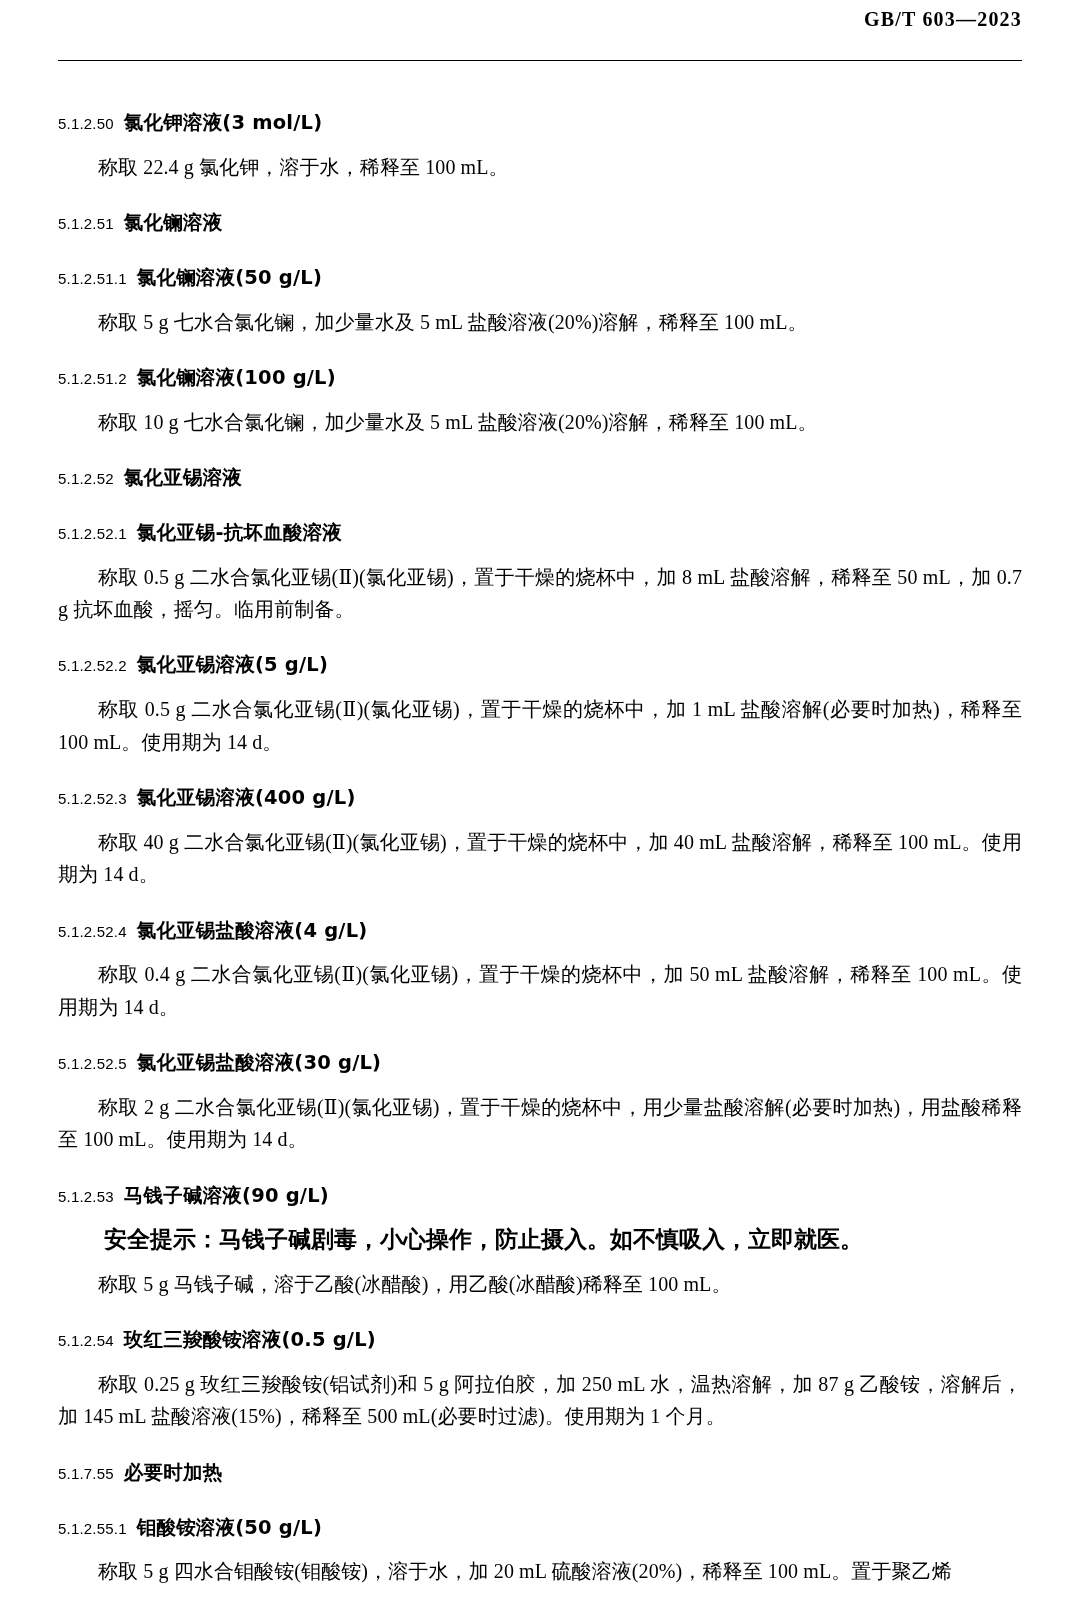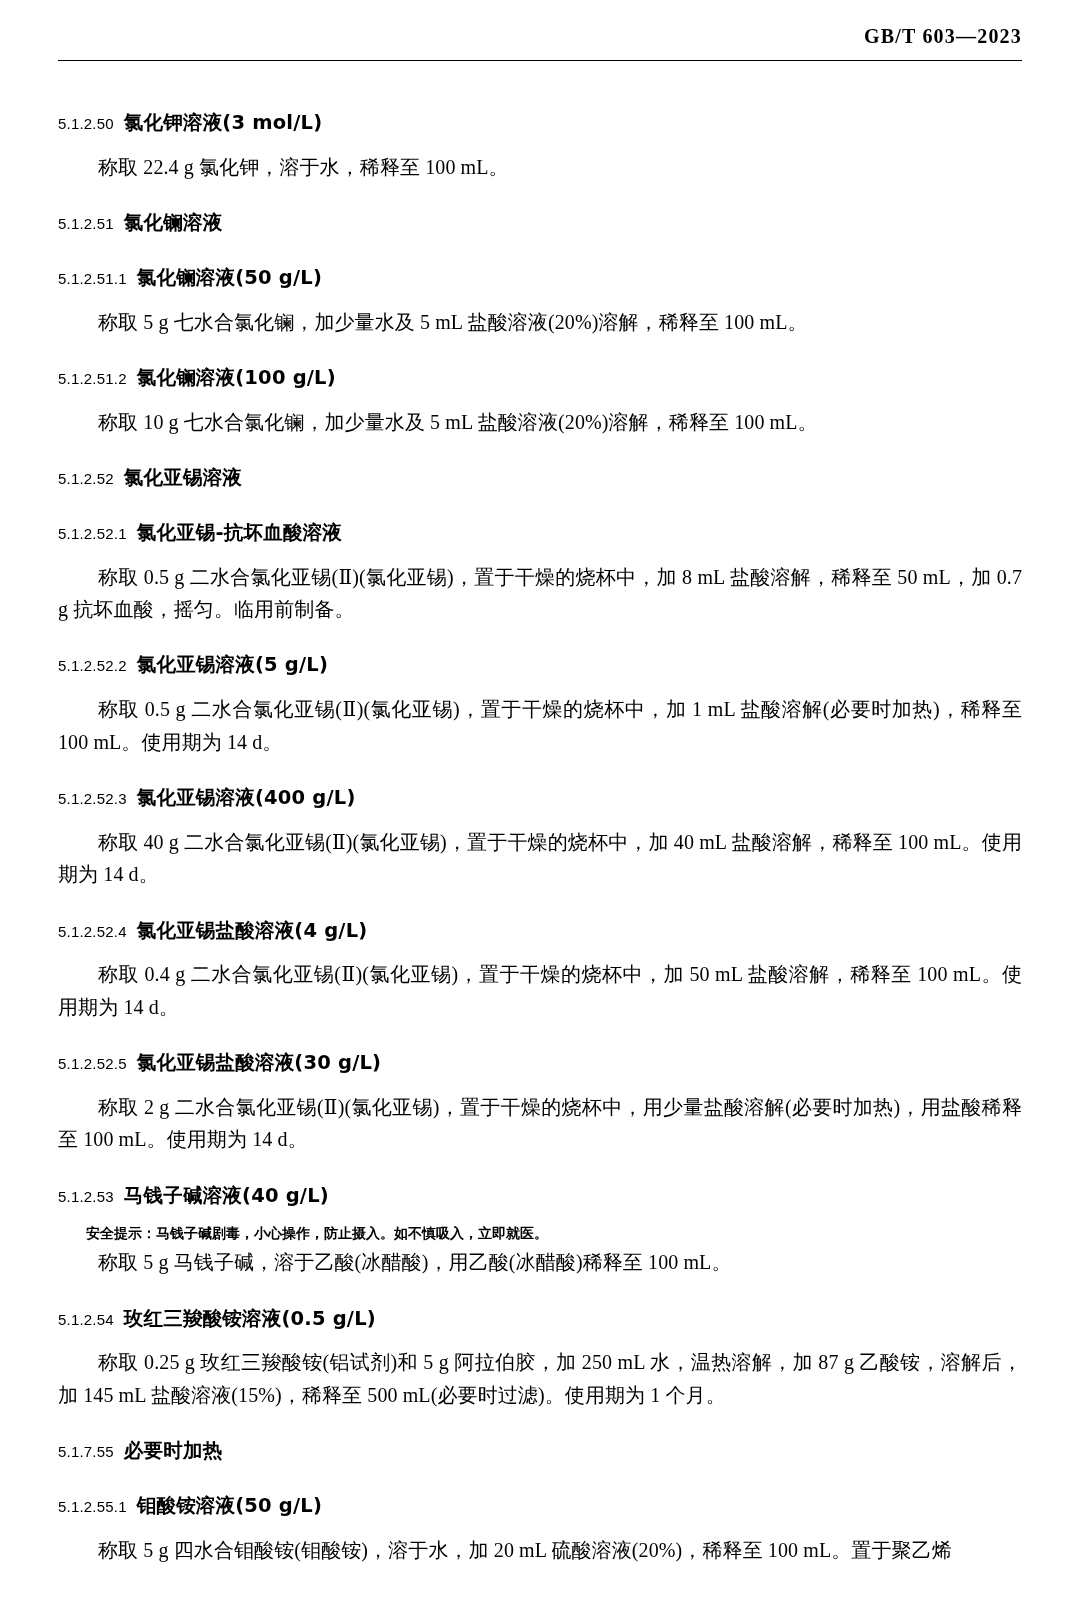--- a/index.html
+++ b/index.html
@@ -28,7 +28,7 @@
     display: flex;
     align-items: flex-start;
     justify-content: flex-end;
-    padding-top: 25px;
+    padding-top: 8px;
     box-sizing: border-box;
     text-align: right;
   }

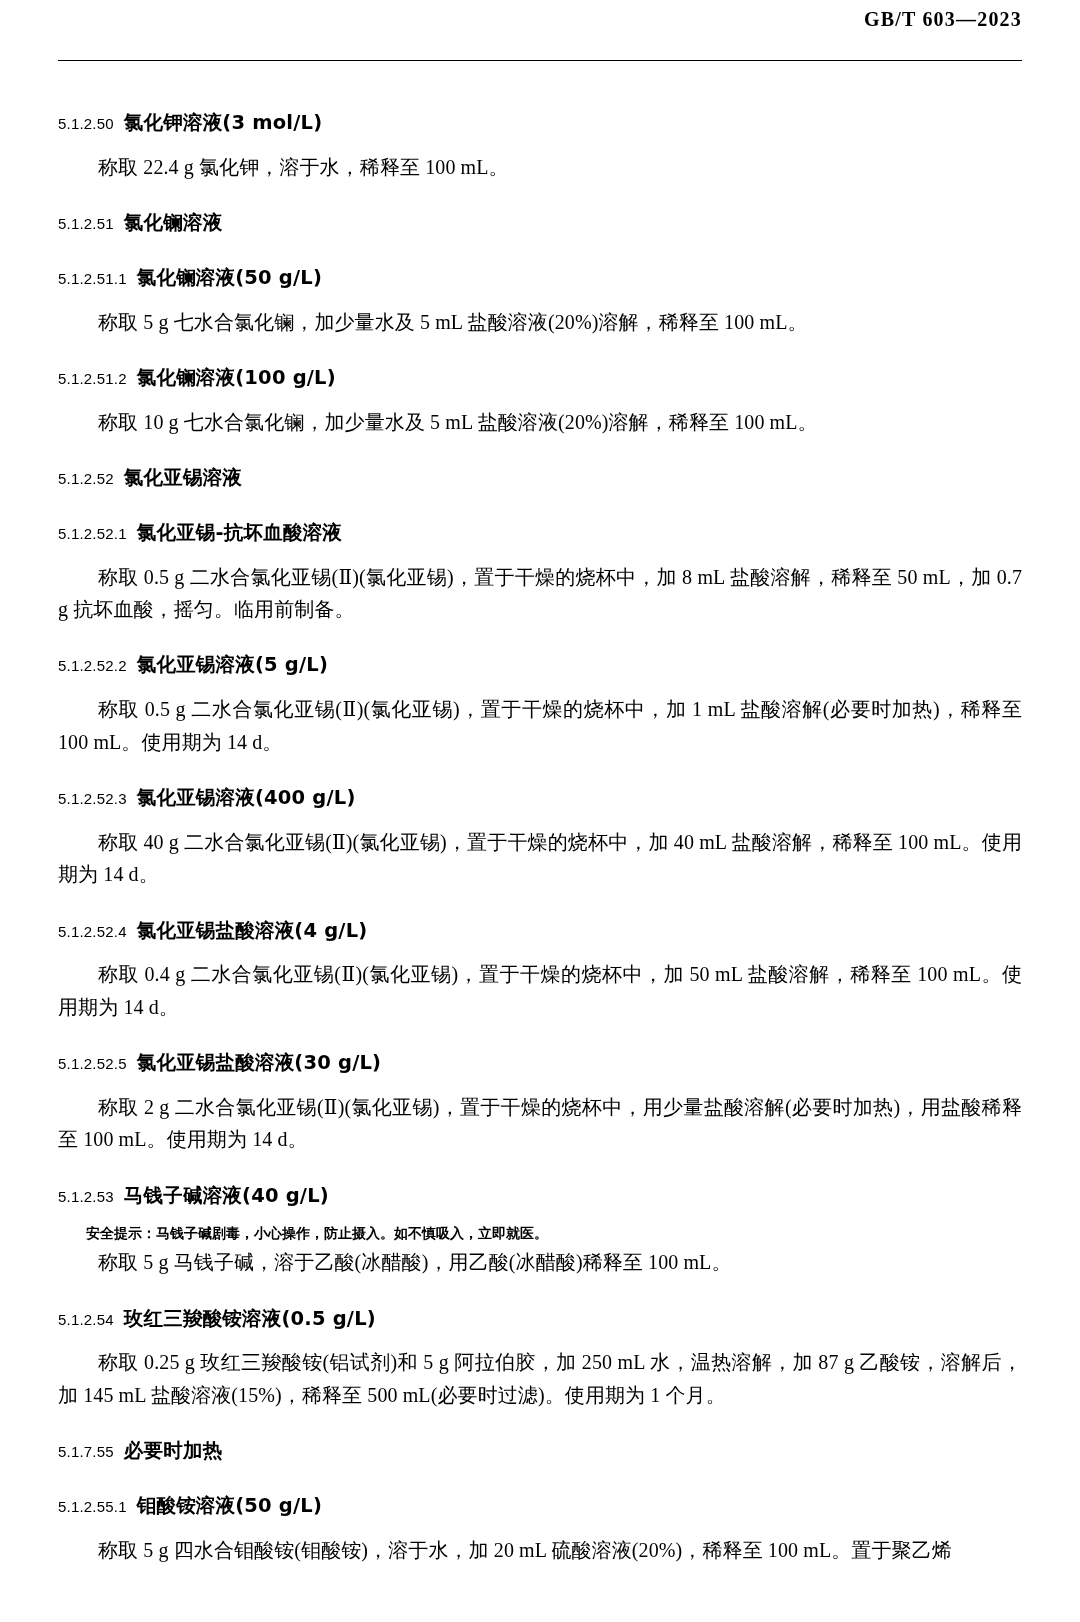--- a/index.html
+++ b/index.html
@@ -148,7 +148,7 @@
     <p class="para">称取 2 g 二水合氯化亚锡(Ⅱ)(氯化亚锡)，置于干燥的烧杯中，用少量盐酸溶解(必要时加热)，用盐酸稀释至 100 mL。使用期为 14 d。</p>
 
     <div class="clause">
-      <span class="num">5.1.2.53</span><span class="ttl">马钱子碱溶液(40 g/L)</span>
+      <span class="num">5.1.2.53</span><span class="ttl">马钱子碱溶液(90 g/L)</span>
     </div>
     <p class="safety">安全提示：马钱子碱剧毒，小心操作，防止摄入。如不慎吸入，立即就医。</p>
     <p class="para tight">称取 5 g 马钱子碱，溶于乙酸(冰醋酸)，用乙酸(冰醋酸)稀释至 100 mL。</p>

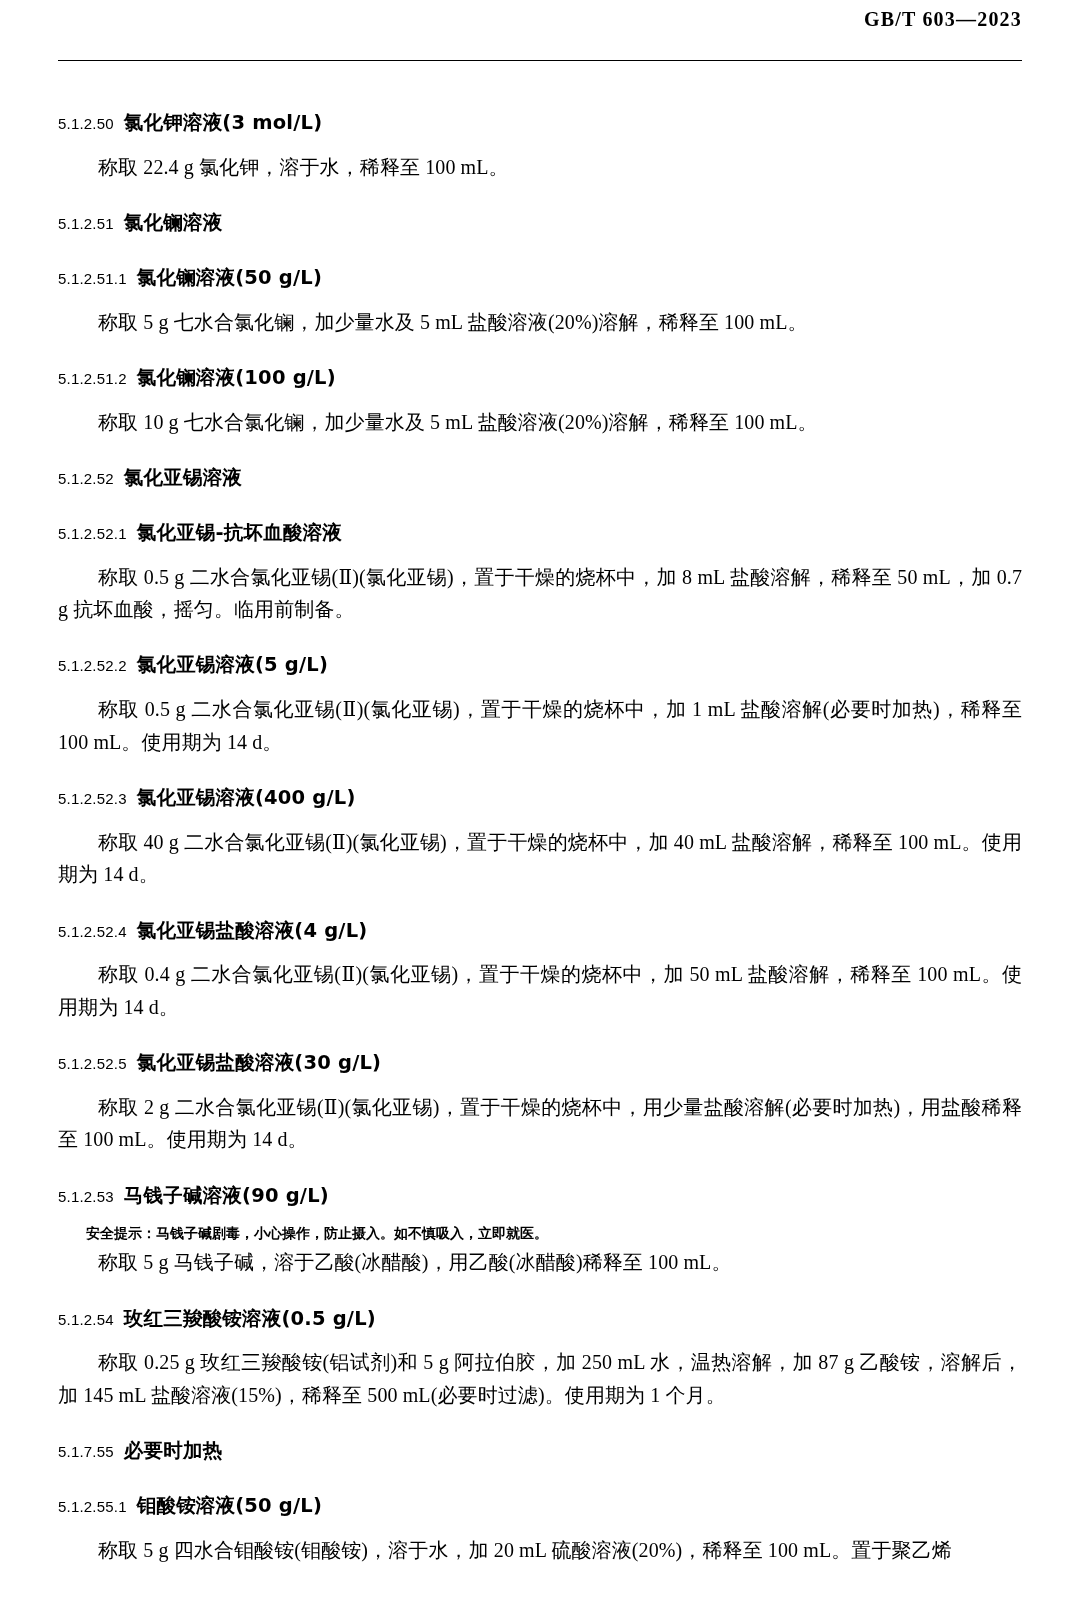--- a/index.html
+++ b/index.html
@@ -78,7 +78,7 @@
   .safety {
     font-weight: bold;
     font-family: Liberation Serif, serif;
-    font-size: 14px;
+    font-size: 23px;
     line-height: 1.5;
     margin: 13px 0 0 0;
     text-indent: 2em;

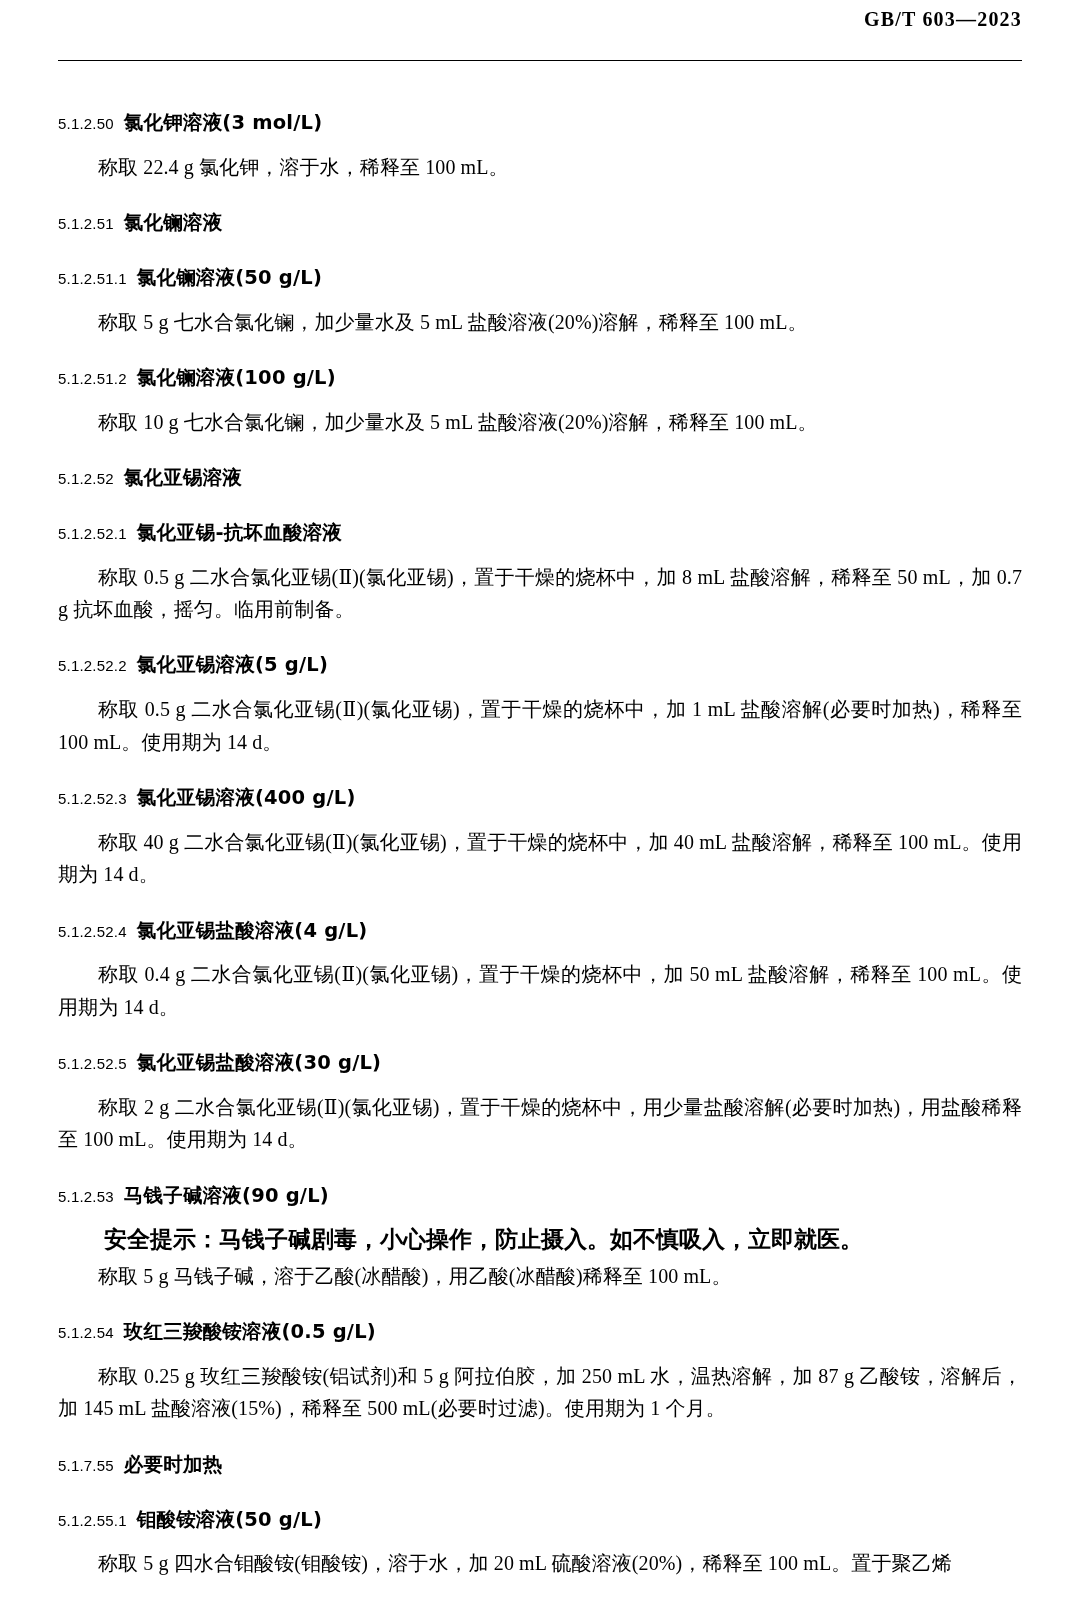--- a/index.html
+++ b/index.html
@@ -84,7 +84,7 @@
     text-indent: 2em;
   }
   .tight {
-    margin-top: 2px;
+    margin-top: 10px;
   }
 </style>
 </head>

